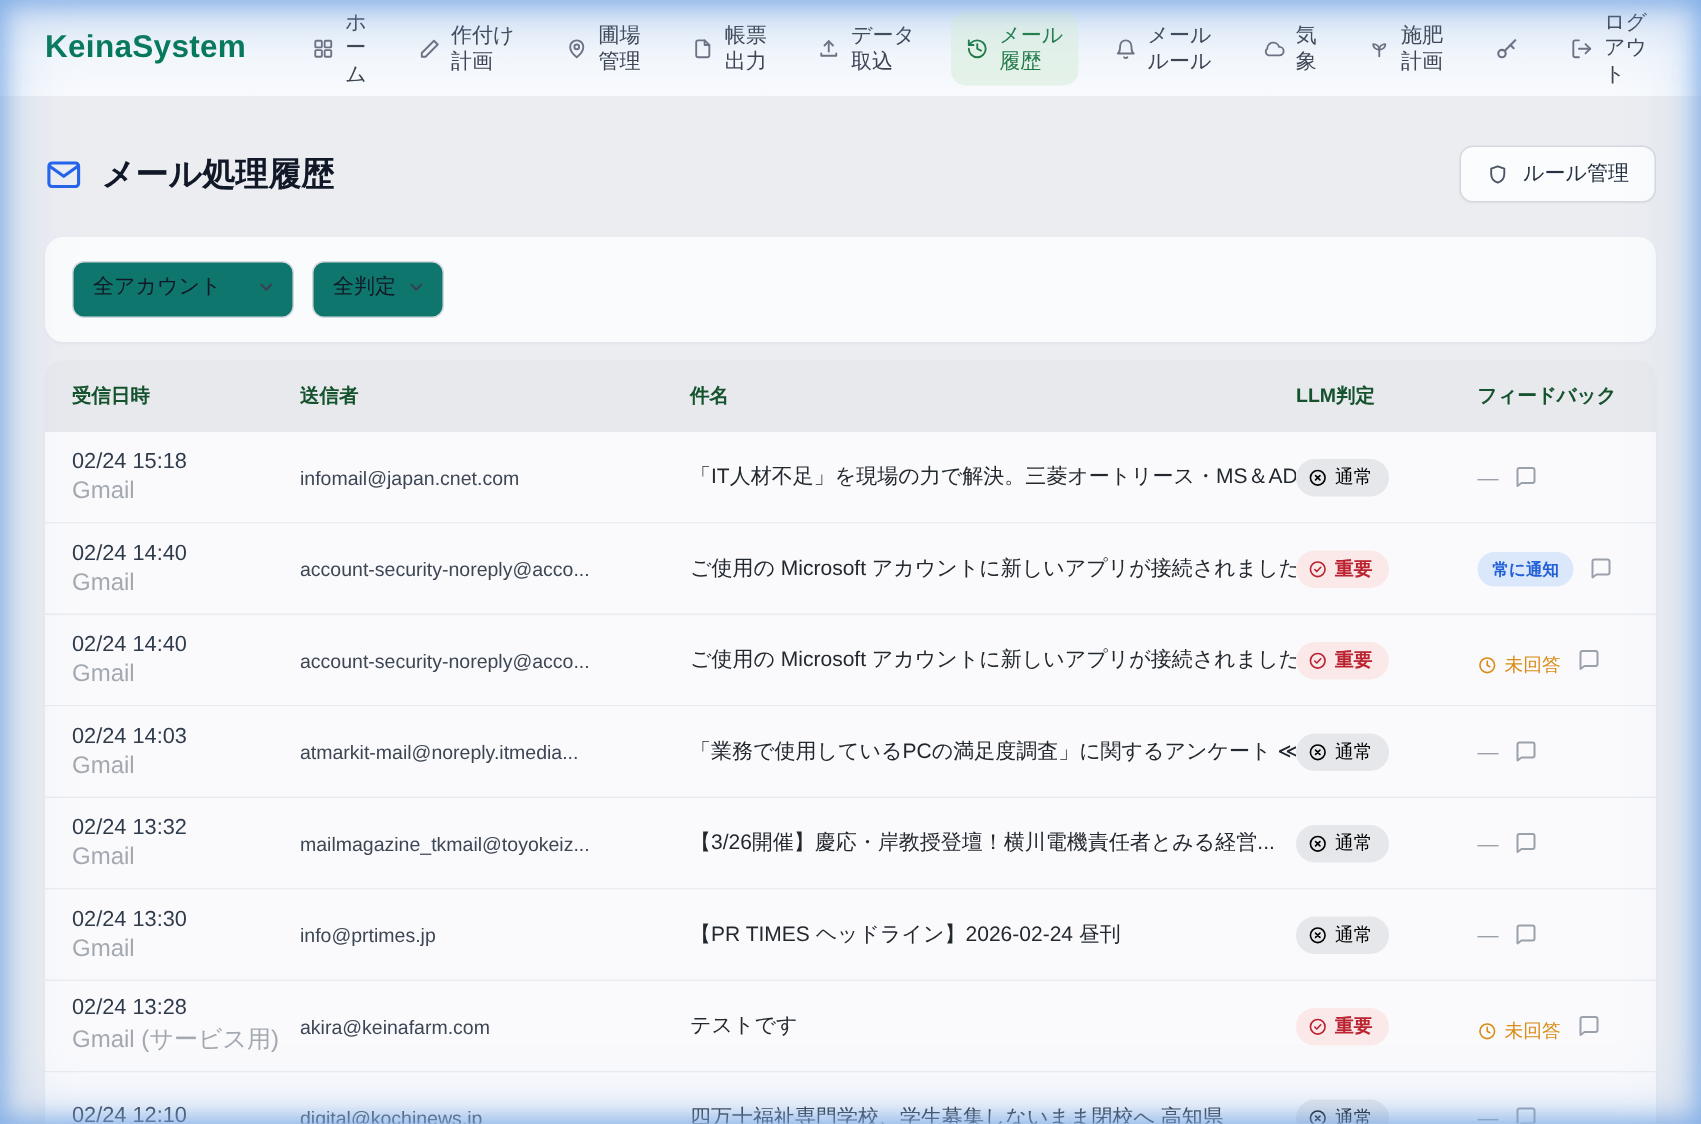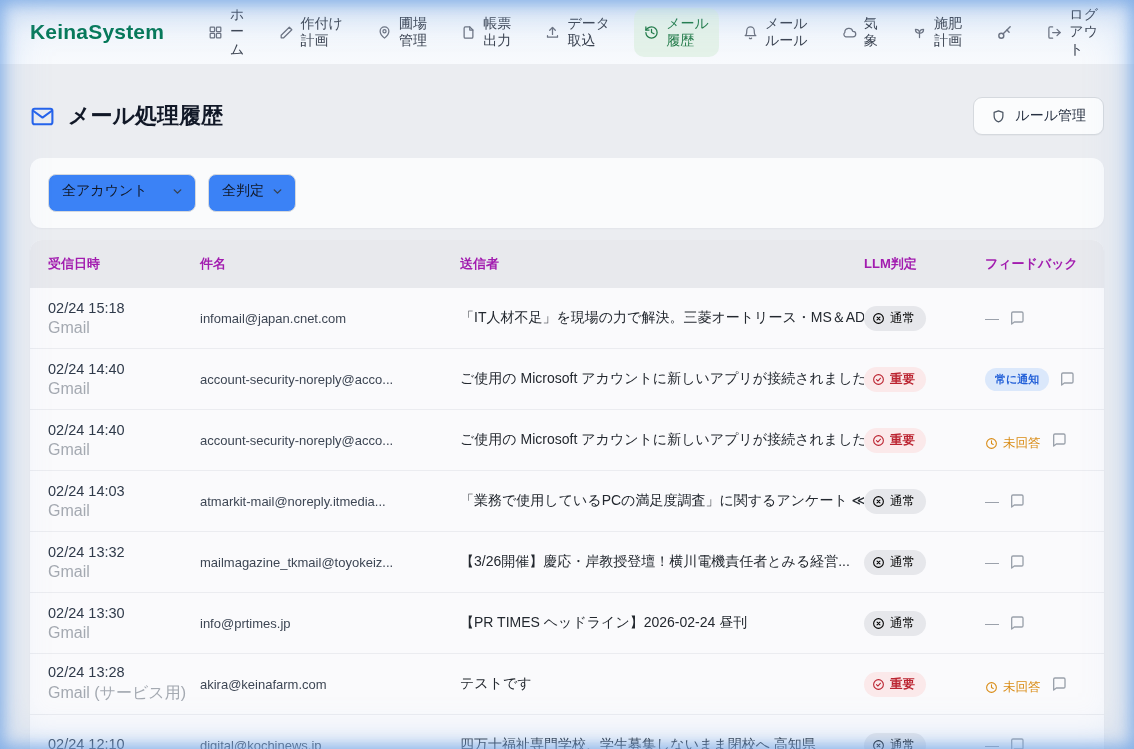--- a/index.html
+++ b/index.html
@@ -55,7 +55,7 @@
   }
   .select {
     display:flex; align-items:center; justify-content:space-between; cursor:pointer;
-    height:38px; background:#3b82f6; border:1px solid #d5d9de; border-radius:8px;
+    height:38px; background:#0f766e; border:1px solid #d5d9de; border-radius:8px;
     padding:0 11px 4px 13px; font-size:14px; color:#111827;
   }
   .select .chev { color:#374151; }

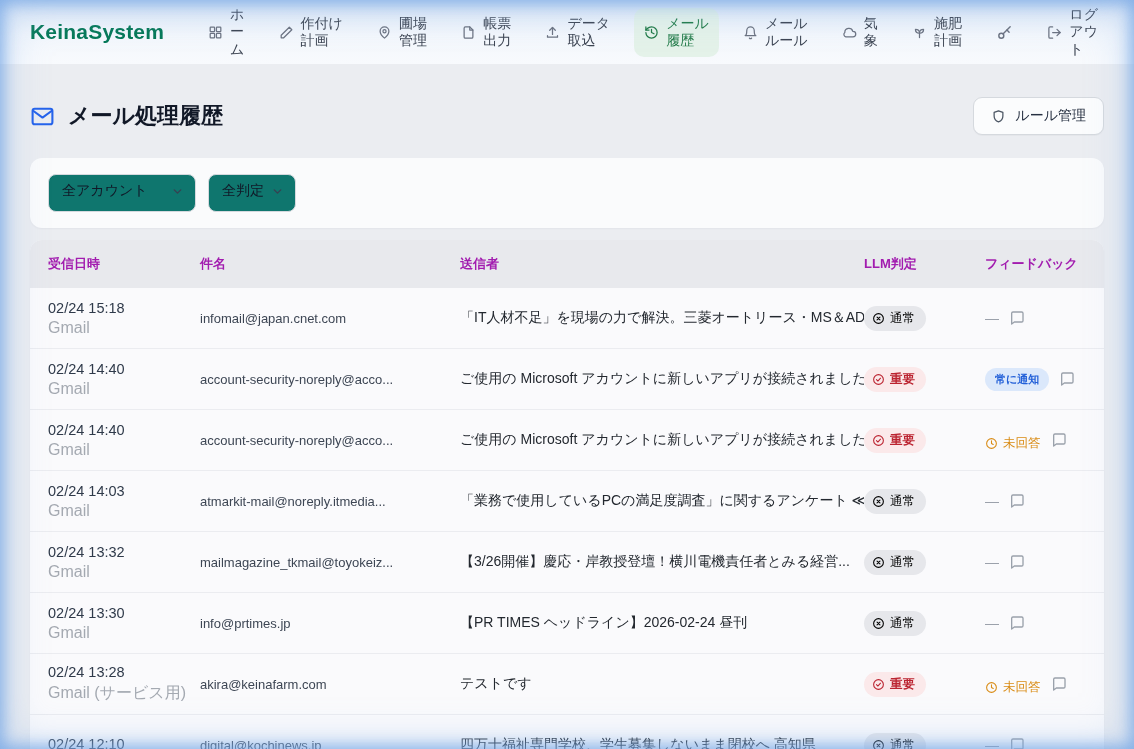--- a/index.html
+++ b/index.html
@@ -67,7 +67,7 @@
   .table-card { margin-top:12px; background:#fafafc; border-radius:12px 12px 0 0; overflow:hidden; box-shadow:0 1px 2px rgba(16,24,40,.04); }
   .thead, .trow { display:grid; grid-template-columns:152px 260px 404px 121px 1fr; padding-left:18px; align-items:center; }
   .thead { height:48px; background:#e8e9ed; }
-  .th { font-size:13px; font-weight:bold; color:#a21caf; }
+  .th { font-size:13px; font-weight:bold; color:#14532d; }
   .trow { height:61px; border-bottom:1px solid #ebecf0; background:#fafafc; }
   .c-date .dt { font-size:14.5px; color:#2f3a4a; }
   .c-date .acct { font-size:16px; color:#a4a9b1; margin-top:3px; }

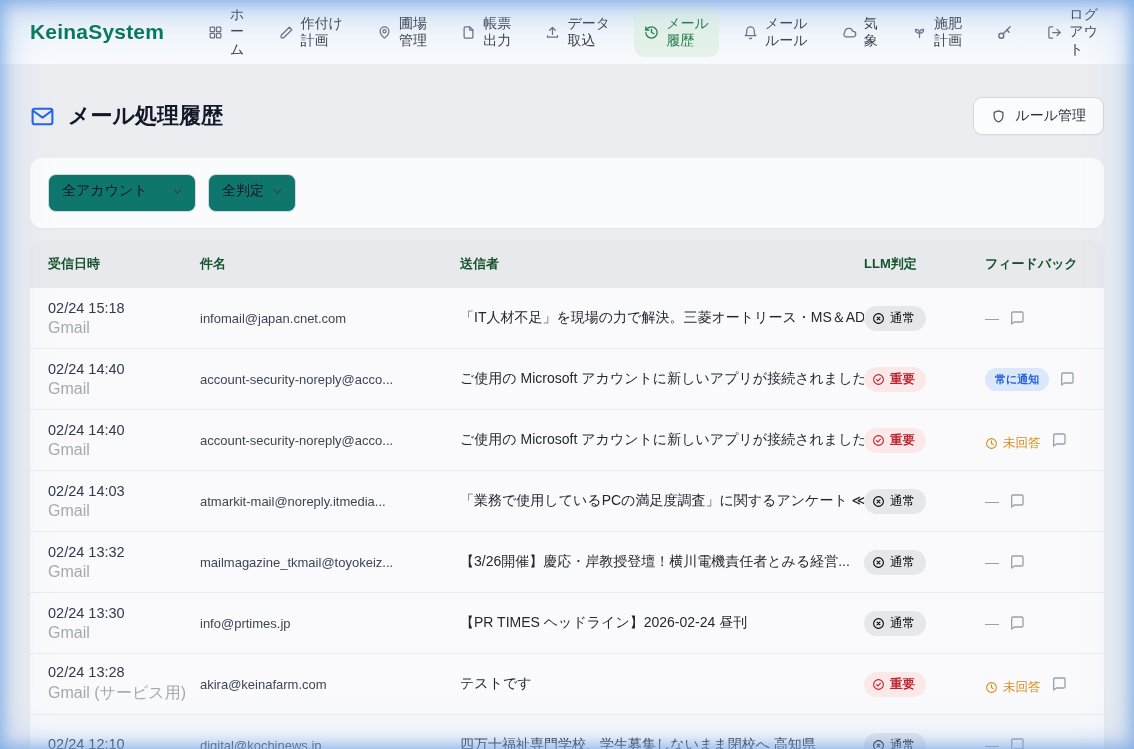--- a/index.html
+++ b/index.html
@@ -260,8 +260,8 @@
   <div class="table-card">
     <div class="thead" id="thead">
         <div class="th">受信日時</div>
+        <div class="th">送信者</div>
         <div class="th">件名</div>
-        <div class="th">送信者</div>
         <div class="th">LLM判定</div>
         <div class="th">フィードバック</div>
       </div>

